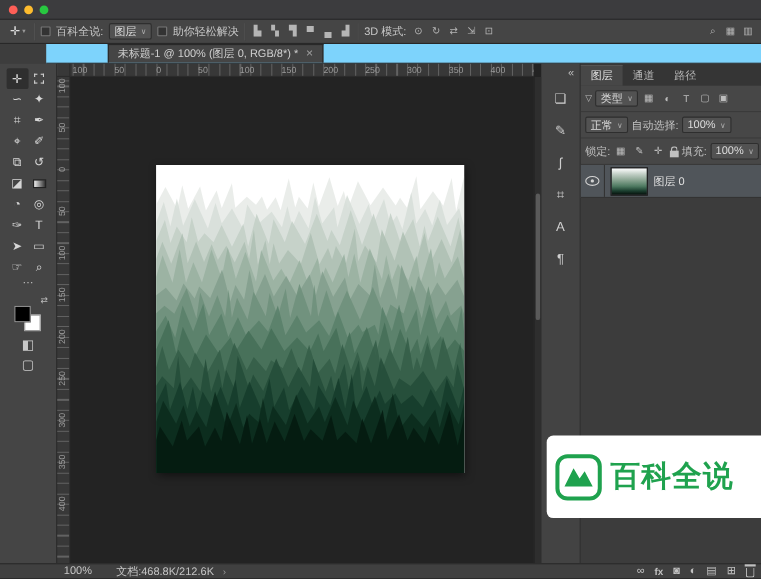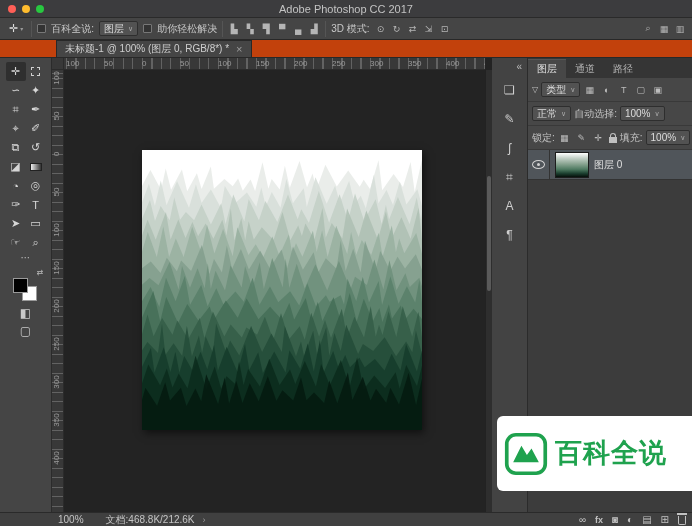--- a/index.html
+++ b/index.html
@@ -138,7 +138,6 @@
       <span class="light" id="light-min" style="background: rgb(254, 188, 46);"></span>
       <span class="light" id="light-max" style="background: rgb(40, 200, 64);"></span>
     </div>
-    <div class="title">Adobe Photoshop CC 2017</div>
   </div>
 
   <div class="optionsbar">

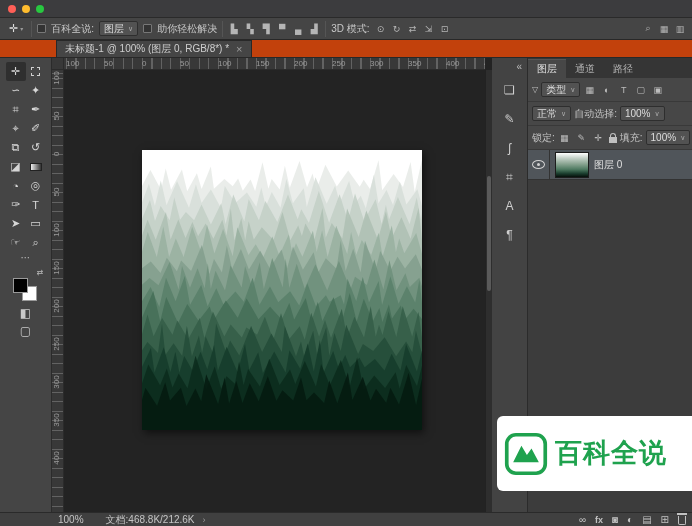--- a/index.html
+++ b/index.html
@@ -29,7 +29,7 @@
   .spacer { flex:1; }
 
   
-  .tabbar { height:18px; background:#c2410c; border-bottom:1px solid #282828; display:flex; align-items:flex-end; }
+  .tabbar { height:18px; background:#7dd3fc; border-bottom:1px solid #282828; display:flex; align-items:flex-end;margin-left:42px; }
   .doctab { margin-left:56px; height:17px; background:#454545; color:#cfcfcf; font-size:10px;
             display:flex; align-items:center; padding:0 8px; gap:7px; border:1px solid #282828; border-bottom:none; }
   .tabclose { color:#9c9c9c; font-size:11px; }

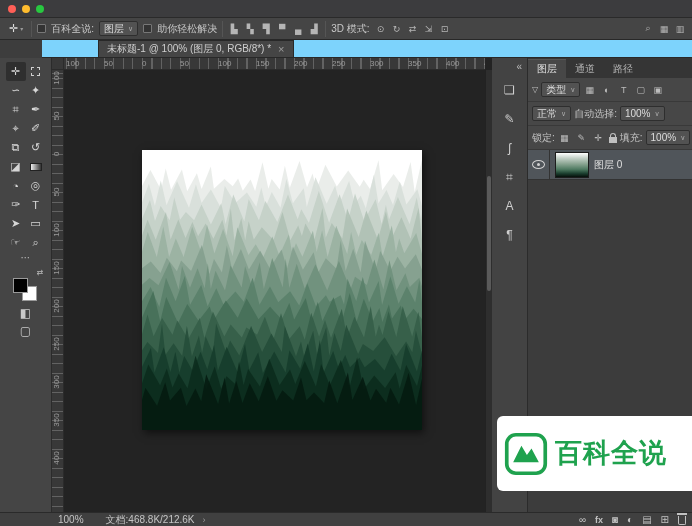--- a/index.html
+++ b/index.html
@@ -121,7 +121,7 @@
   .ico-trash::before { content:""; position:absolute; top:-3px; left:-2px; width:10px; height:2px; background:#c0c0c0; }
 
   
-  .watermark { position:absolute; right:0; top:416px; width:195px; height:75px; background:#ffffff;
+  .watermark { position:absolute; right:0; top:396px; width:195px; height:75px; background:#ffffff;
                border-radius:6px 0 0 6px; display:flex; align-items:center; padding-left:7px; gap:7px; z-index:50; }
   .wm-text { display:flex; flex-direction:column; }
   .wm-title { font-size:27px; font-weight:bold; color:#1fa24e; letter-spacing:1px; line-height:1.05; }

